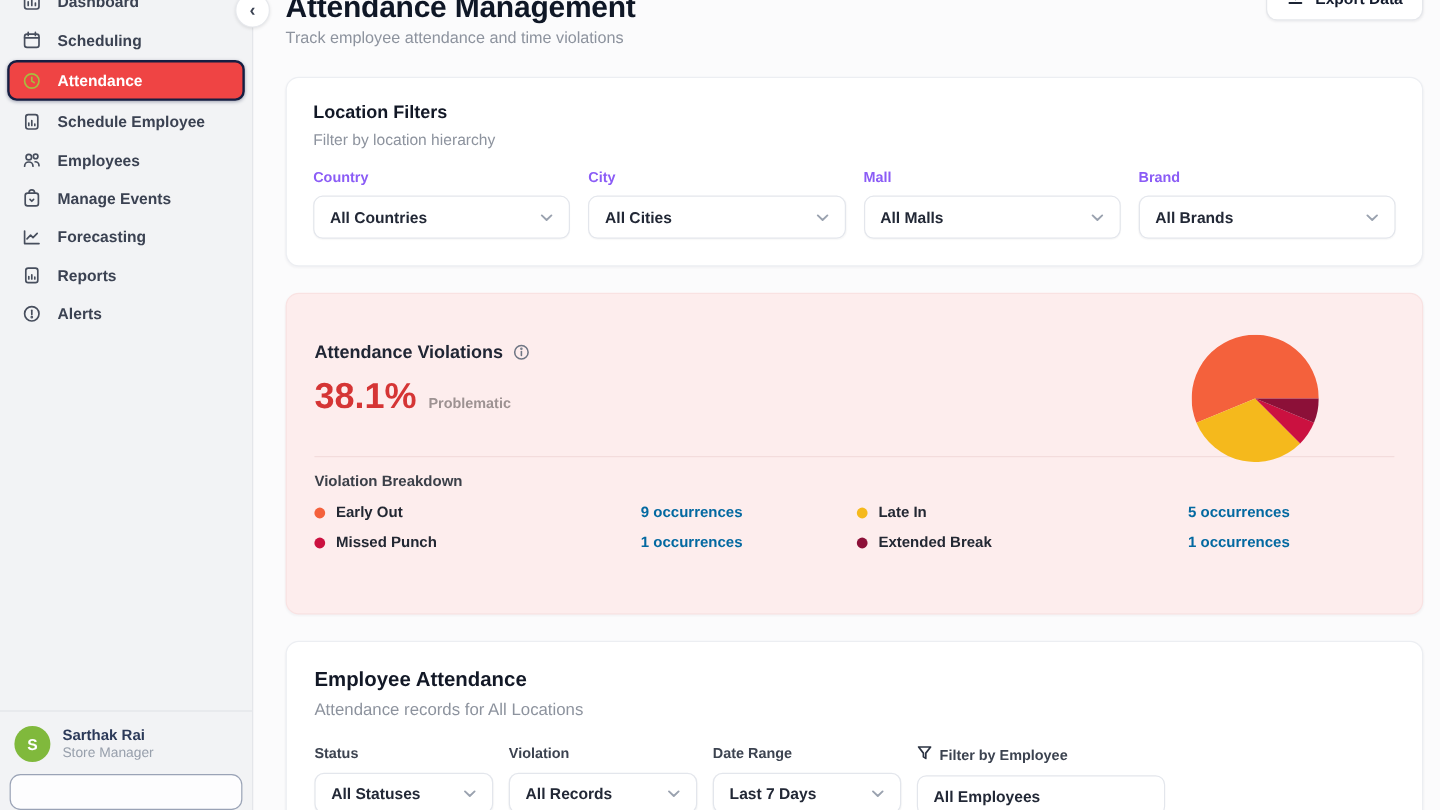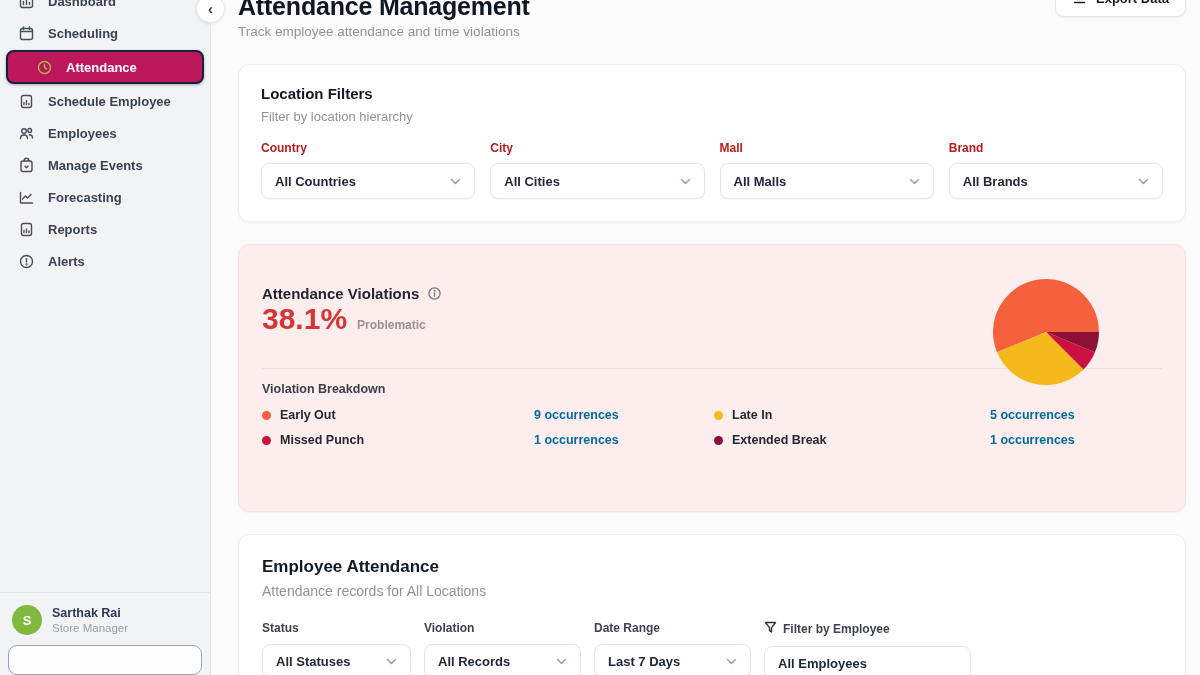--- a/index.html
+++ b/index.html
@@ -14,8 +14,8 @@
     border-radius:8px; margin:2px 0; font-size:13px; font-weight:700; color:#3b4252; cursor:pointer; }
   .nav-item .nav-ic { display:flex; align-items:center; }
   .nav-item svg { stroke:#474e5d; fill:none; stroke-width:1.4; stroke-linecap:round; stroke-linejoin:round; }
-  .nav-item.active { background:#be185d; border:2px solid #161e42; color:#fff; height:34px;
-    padding:0 28px; box-shadow:0 1px 3px rgba(20,28,66,.35); }
+  .nav-item.active { background:#ef4444; border:2px solid #161e42; color:#fff; height:34px;
+    padding:0 10px; box-shadow:0 1px 3px rgba(20,28,66,.35); }
   .nav-item.active svg { stroke:#a9bc3e; }
   .spacer { flex:1; }
   .user-sec { border-top:1px solid #e2e4e8; padding:12px 12px 4px; display:flex; align-items:center; gap:10px; }

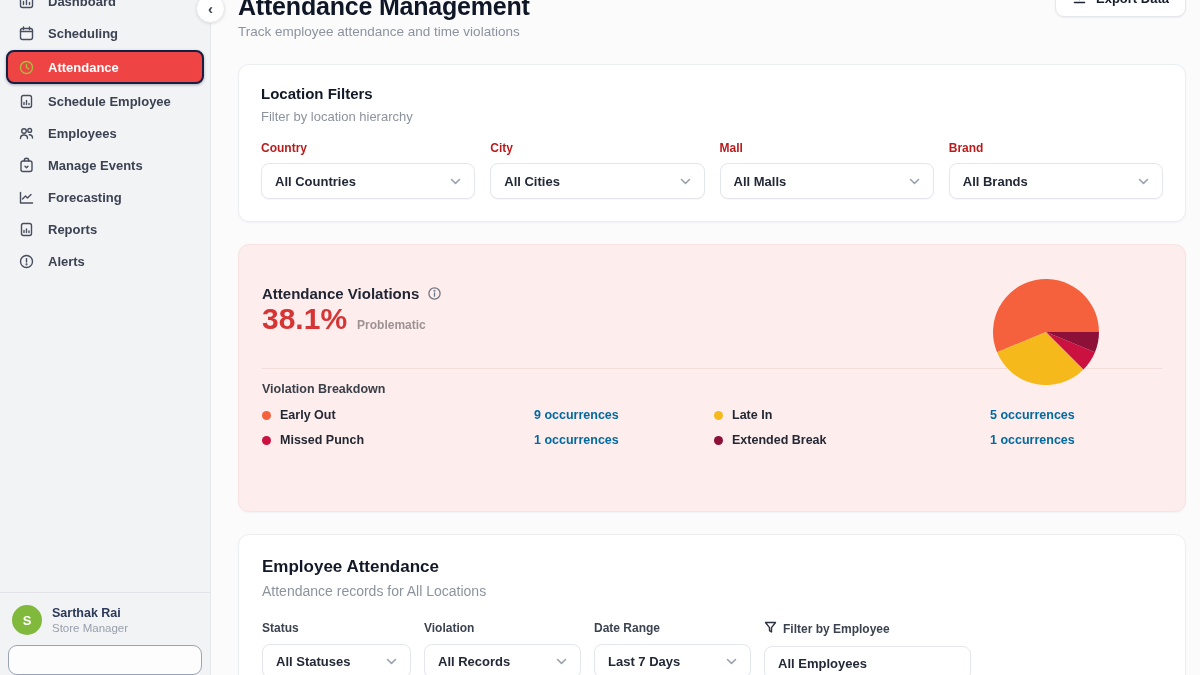--- a/index.html
+++ b/index.html
@@ -46,7 +46,7 @@
   .lf-title { font-size:15px; font-weight:700; color:#121826; }
   .lf-sub { font-size:13px; color:#8d939e; margin-top:7px; }
   .filter-grid { display:grid; grid-template-columns:repeat(4,1fr); gap:15px; margin-top:17px; }
-  .f-label { font-size:12px; font-weight:700; color:#b91c1c; margin-bottom:8px; }
+  .f-label { font-size:12px; font-weight:700; color:#8b5cf6; margin-bottom:8px; }
   .select { height:36px; border:1px solid #e3e6ec; border-radius:8px; background:#fff;
     display:flex; align-items:center; justify-content:space-between; padding:0 13px;
     font-size:13px; font-weight:700; color:#222836; cursor:pointer; box-shadow:0 1px 1px rgba(16,24,40,.03); }

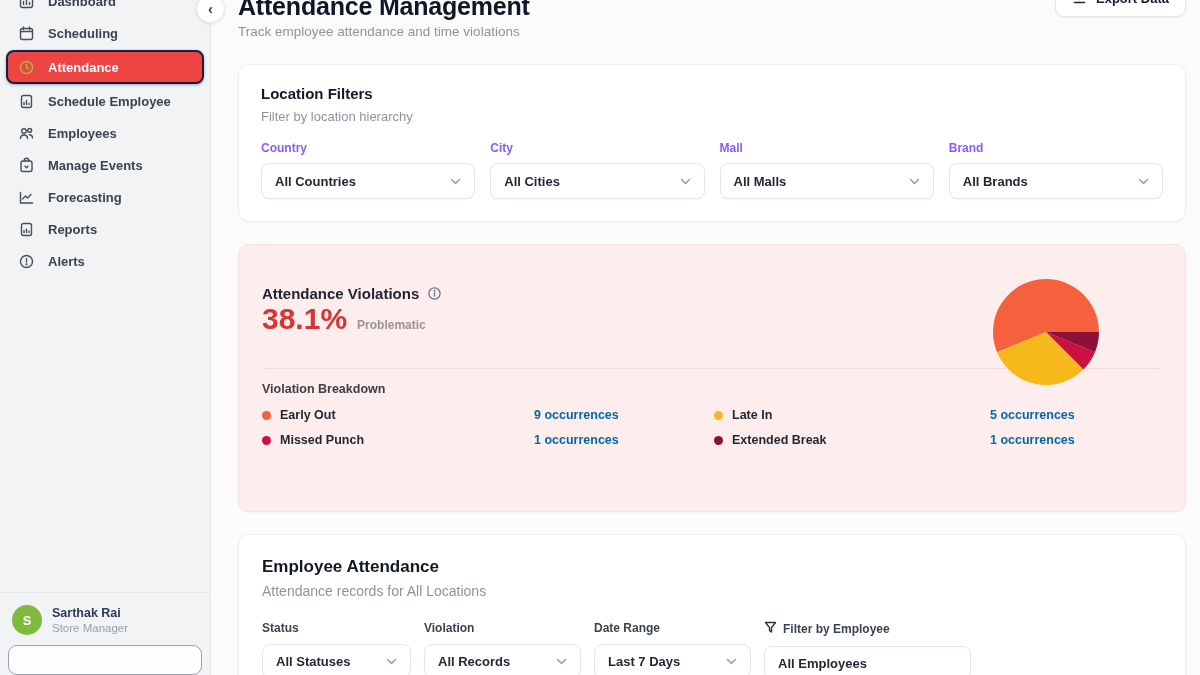--- a/index.html
+++ b/index.html
@@ -60,7 +60,7 @@
   .v-title { font-size:15px; font-weight:700; color:#202634; }
   .info-ic { display:flex; align-items:center; }
   .info-ic svg { stroke:#6f7684; fill:none; stroke-width:1.3; stroke-linecap:round; }
-  .v-percent-row { display:flex; align-items:baseline; gap:10px; margin-top:0; }
+  .v-percent-row { display:flex; align-items:baseline; gap:10px; margin-top:12px; }
   .v-percent { font-size:30px; font-weight:800; color:#d53535; }
   .v-plabel { font-size:12px; color:#9d9292; font-weight:600; }
   .pie-wrap { position:absolute; top:34px; right:86px; width:106px; height:106px; }

